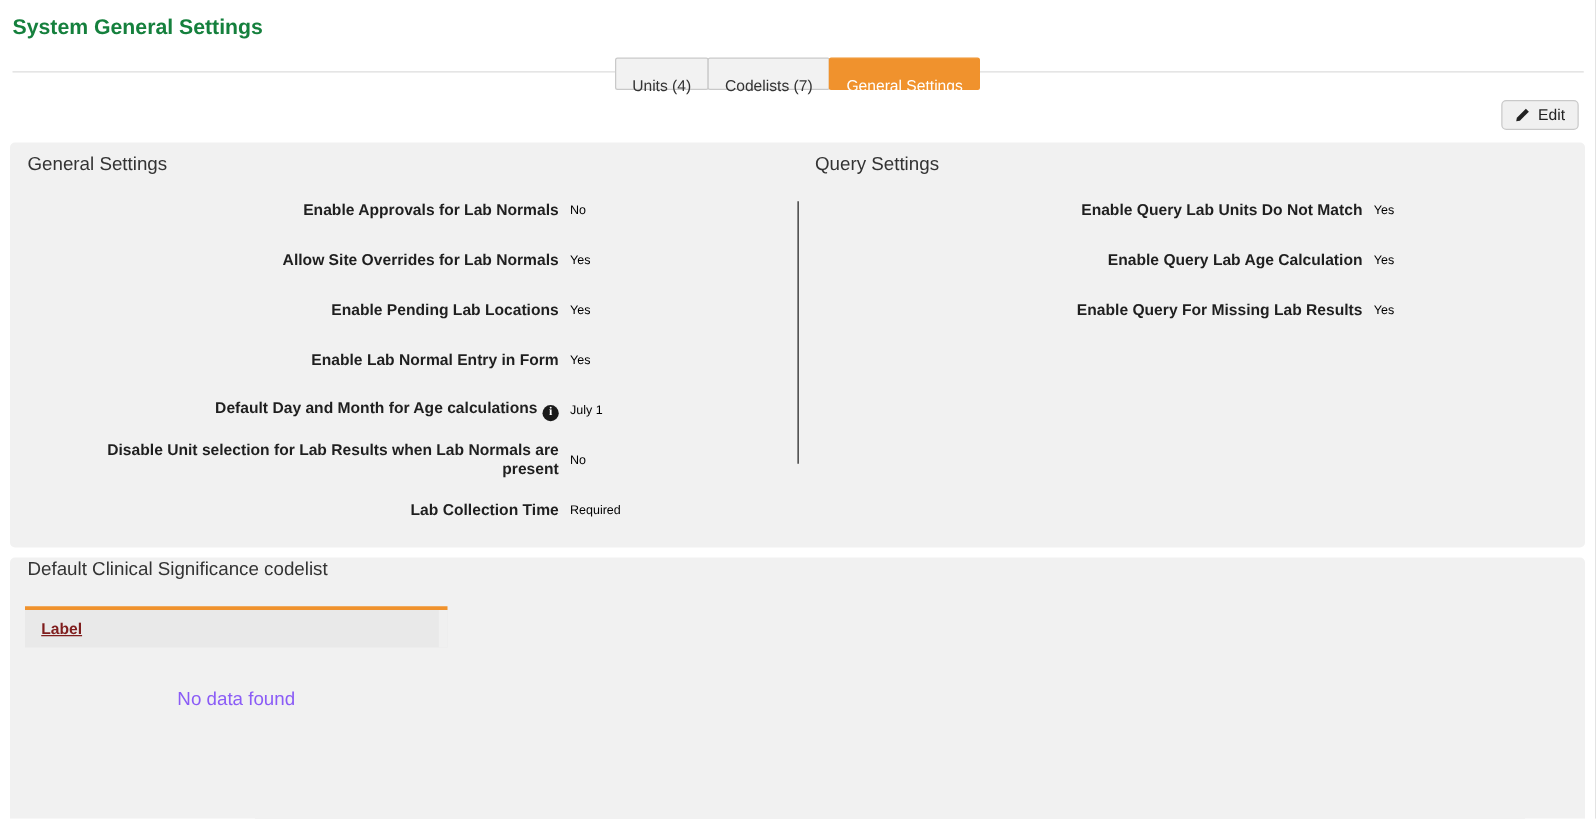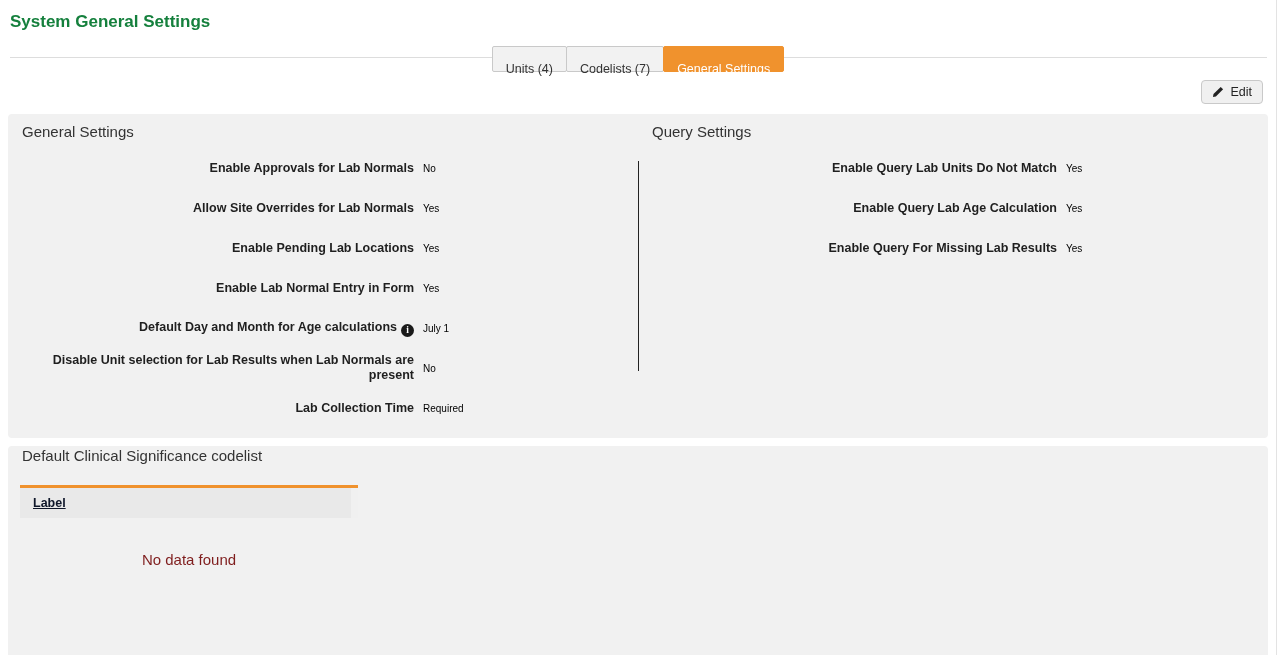--- a/index.html
+++ b/index.html
@@ -124,6 +124,7 @@
     display: flex;
     align-items: center;
     height: 40px;
+    margin-left: 33px;
   }
   .row .lbl {
     width: 406px;

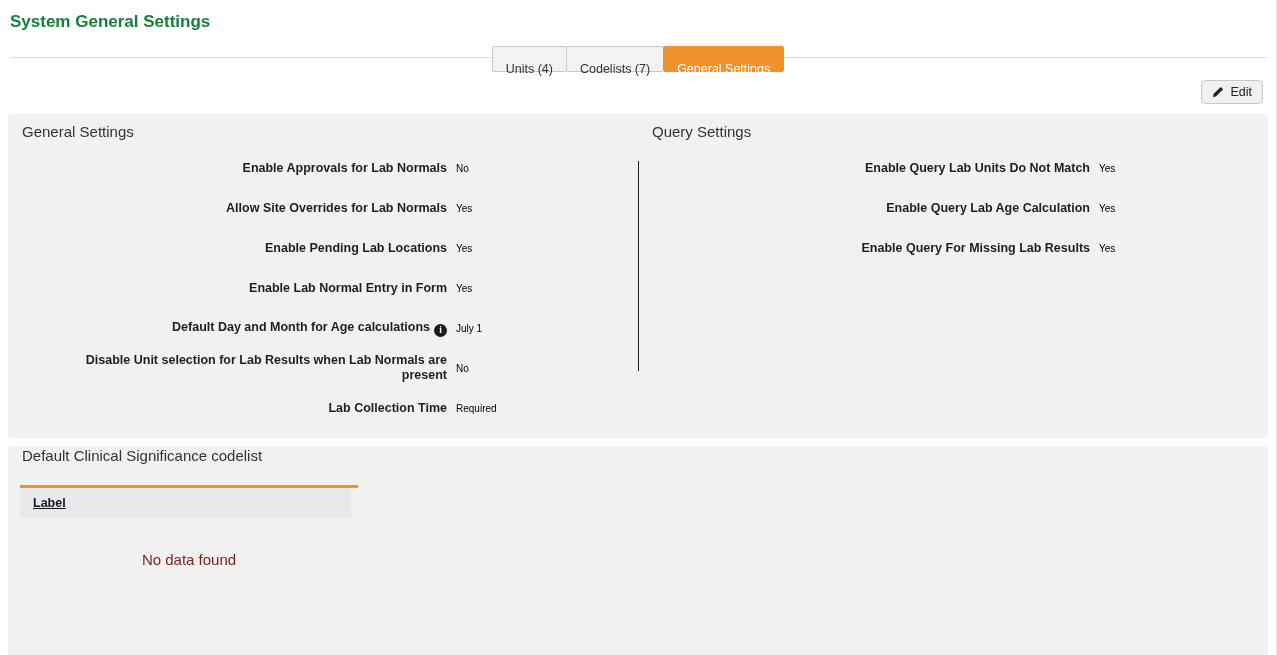--- a/index.html
+++ b/index.html
@@ -174,7 +174,7 @@
     padding-left: 13px;
     font-size: 12.5px;
     font-weight: bold;
-    color: #0f172a;
+    color: #7f1d1d;
     text-decoration: underline;
   }
   .table-header .scroll-gutter {

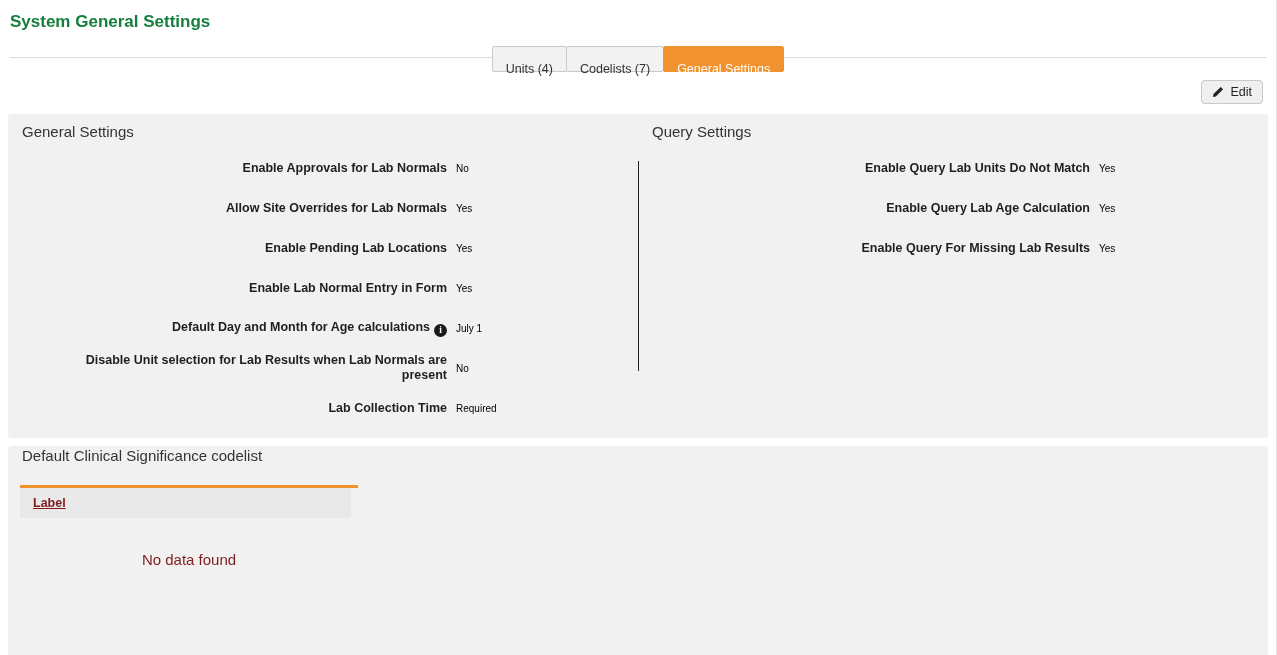--- a/index.html
+++ b/index.html
@@ -185,7 +185,7 @@
     margin-top: 33px;
     text-align: center;
     font-size: 15px;
-    color: #7f1d1d;
+    color: #8b5cf6;
   }
 </style>
 </head>

